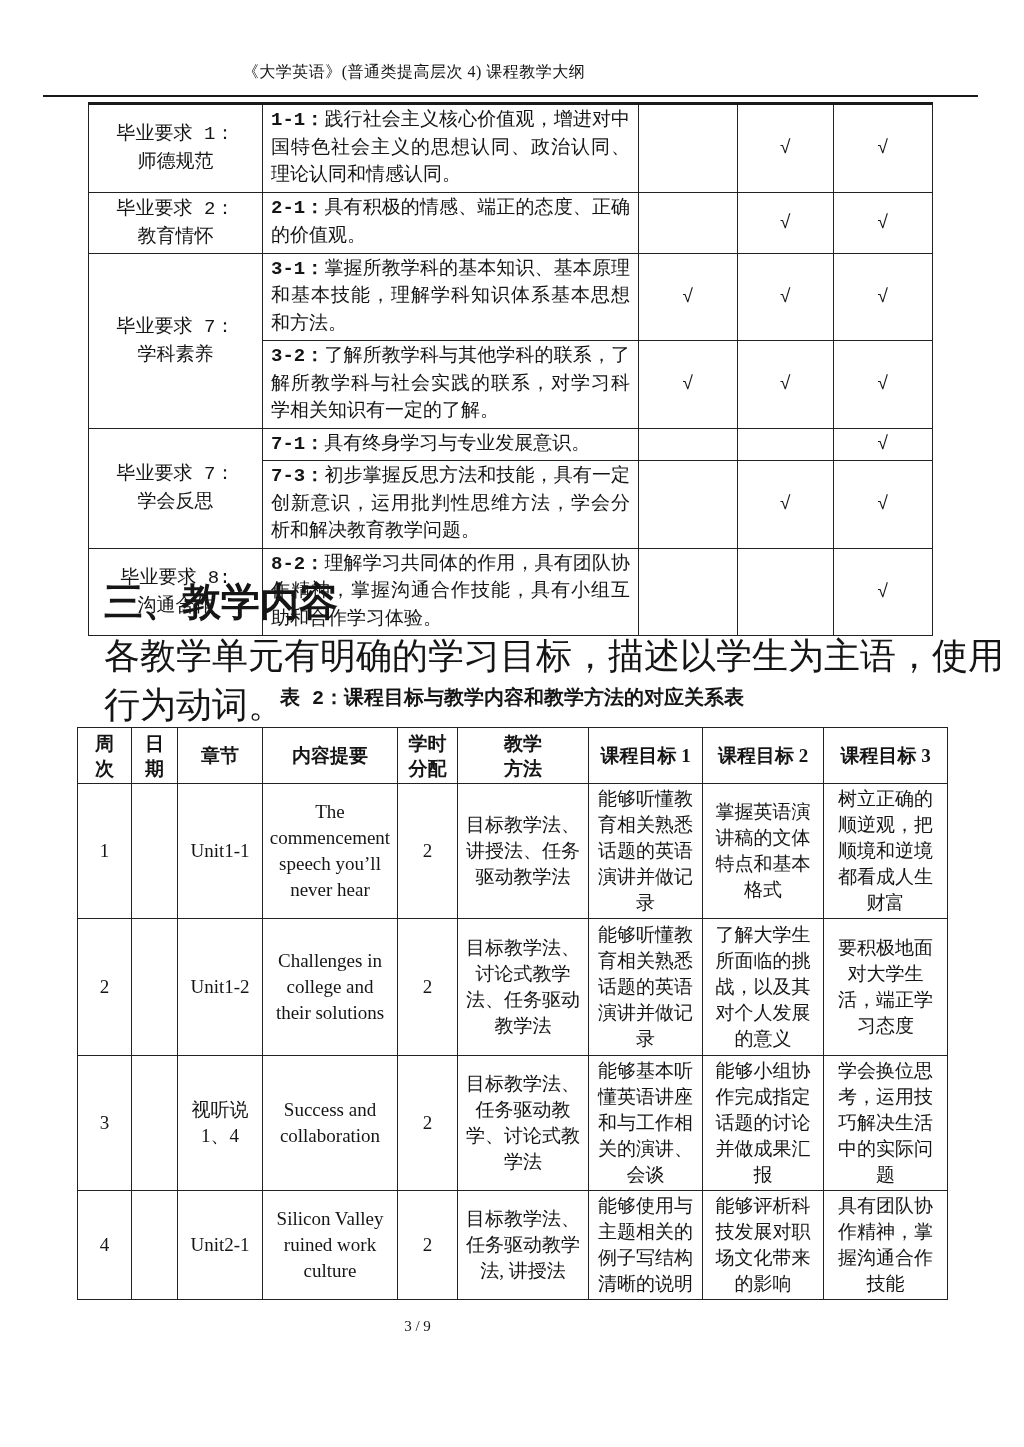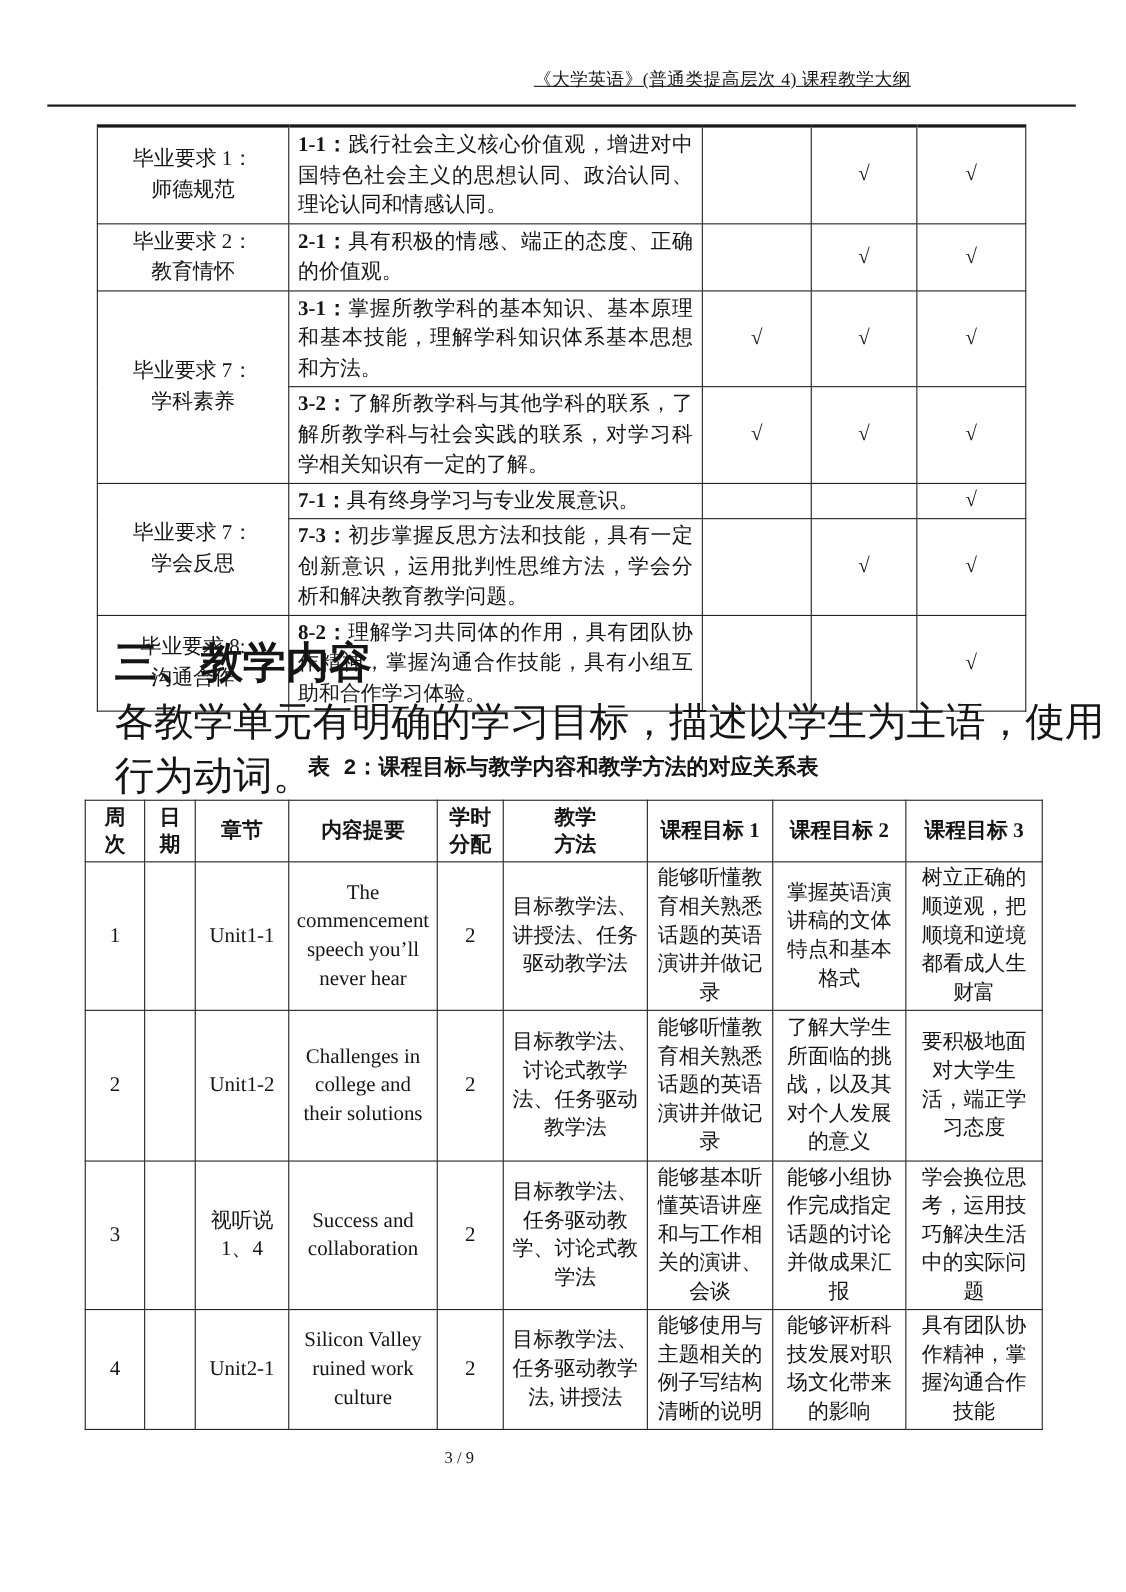--- a/index.html
+++ b/index.html
@@ -7,7 +7,7 @@
     width:1024px;height:1447px;position:relative;background:#ffffff;
     font-family:"Liberation Serif","DejaVu Serif",serif;color:#151515;
   }
-  .page-header{position:absolute;top:62px;left:0;width:828px;text-align:right;font-size:16px;letter-spacing:0.5px;text-decoration:underline;}
+  .page-header{position:absolute;top:62px;left:0;width:828px;text-align:center;font-size:16px;letter-spacing:0.5px;}
   .header-rule{position:absolute;top:95px;left:43px;width:935px;border-top:2px solid #1a1a1a;}
   table{border-collapse:collapse;table-layout:fixed;}
   td,th{border:1px solid #222;vertical-align:middle;overflow:hidden;}

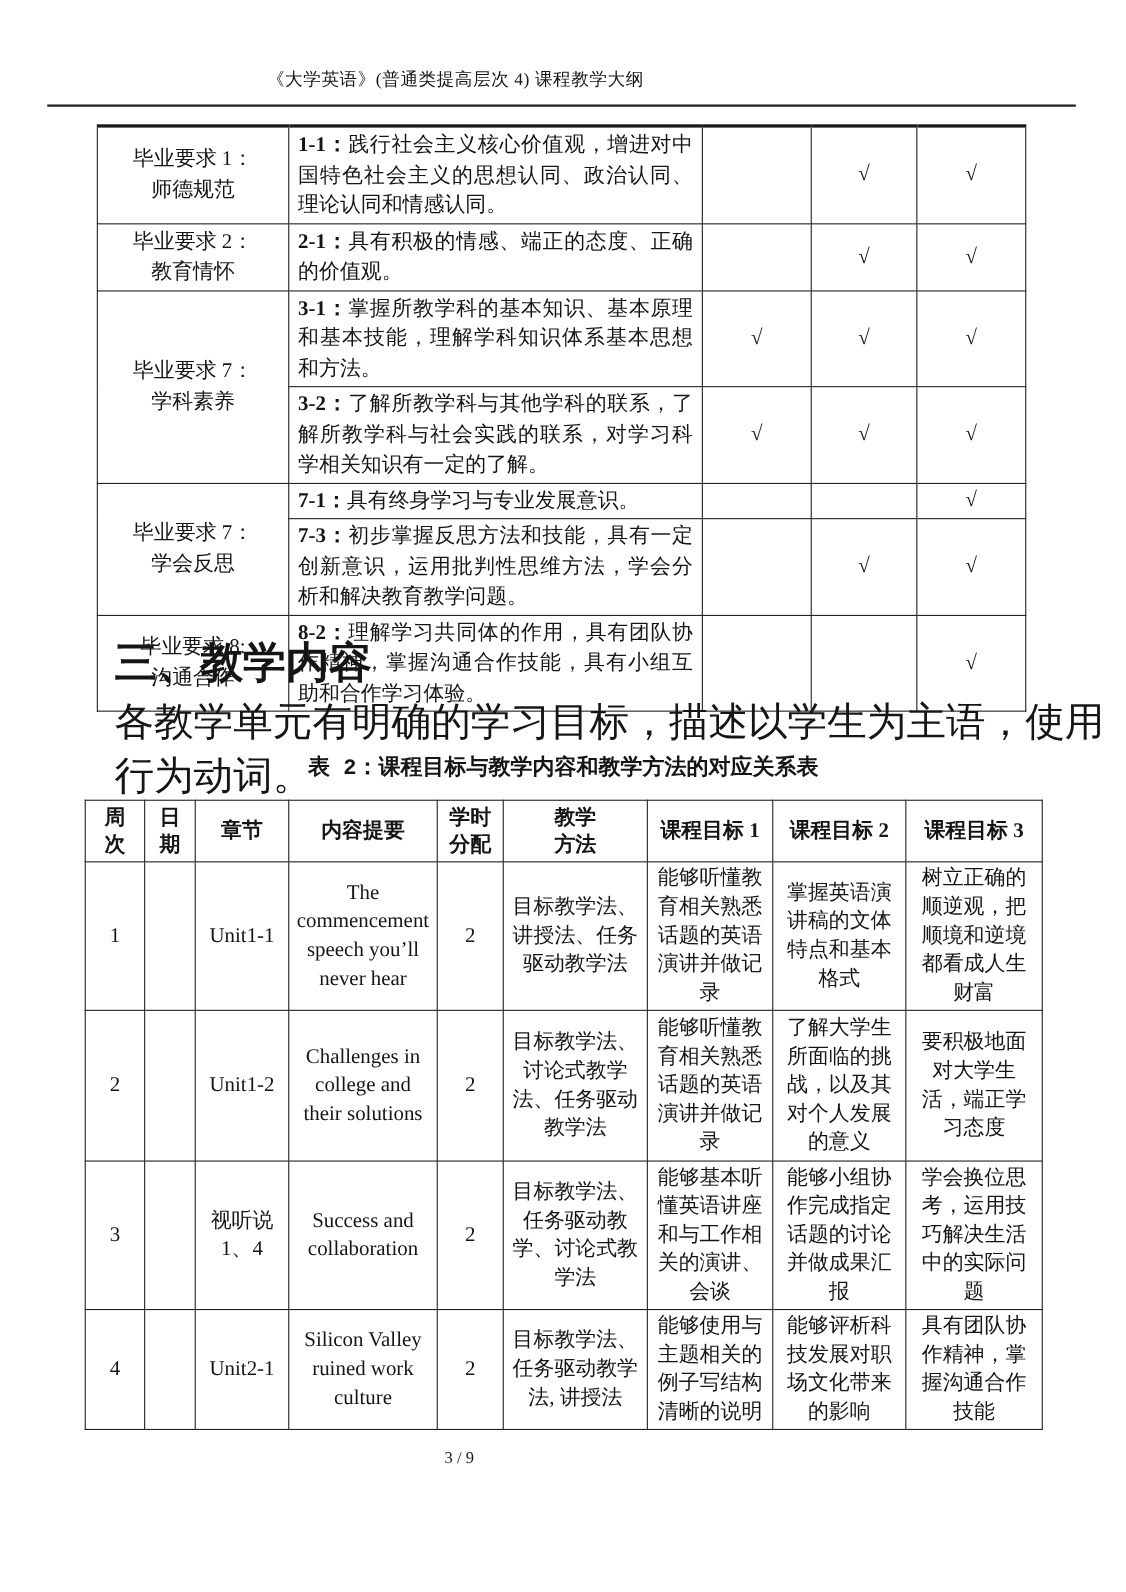--- a/index.html
+++ b/index.html
@@ -13,7 +13,7 @@
   td,th{border:1px solid #222;vertical-align:middle;overflow:hidden;}
 
   
-  .t1{position:absolute;left:88px;top:113px;width:844px;font-size:19px;}
+  .t1{position:absolute;left:88px;top:102px;width:844px;font-size:19px;font-family:Liberation Mono, monospace;}
   .t1 tr:first-child td{border-top:3px solid #1a1a1a;}
   .t1 .label{text-align:center;white-space:pre-line;line-height:28px;padding:2px 4px;}
   .t1 .desc{text-align:justify;line-height:27.5px;padding:2px 8px;}

